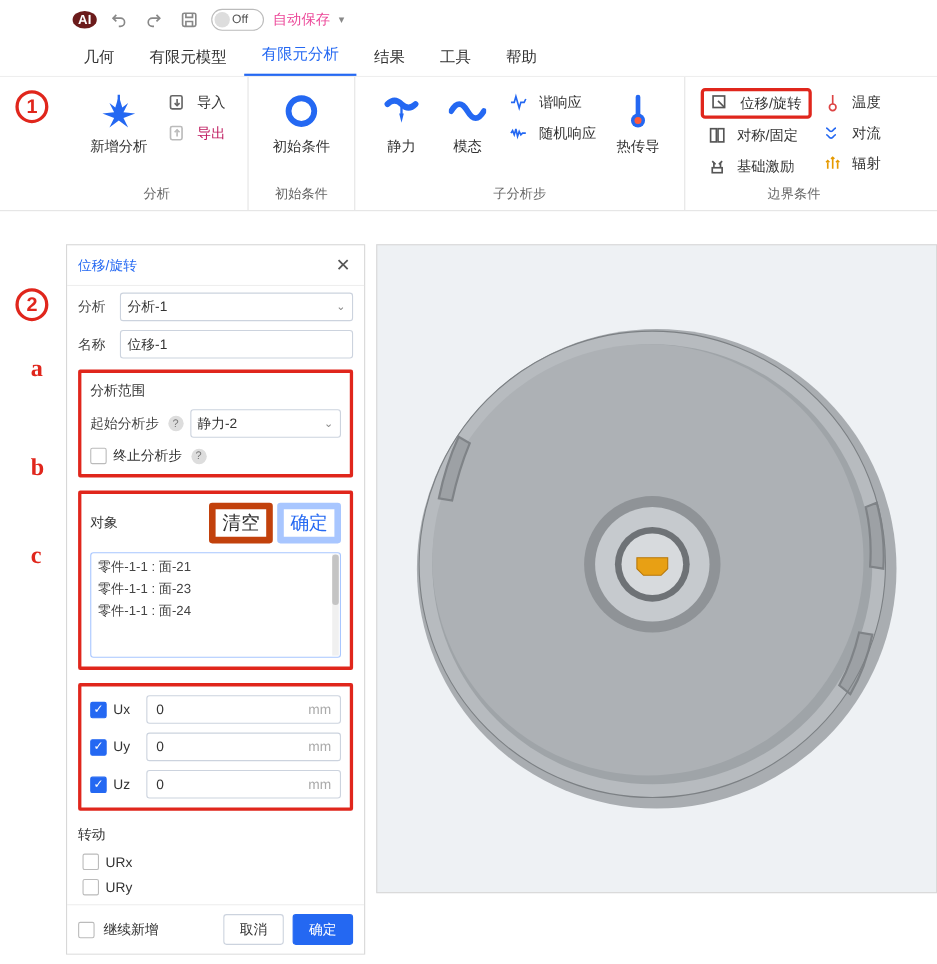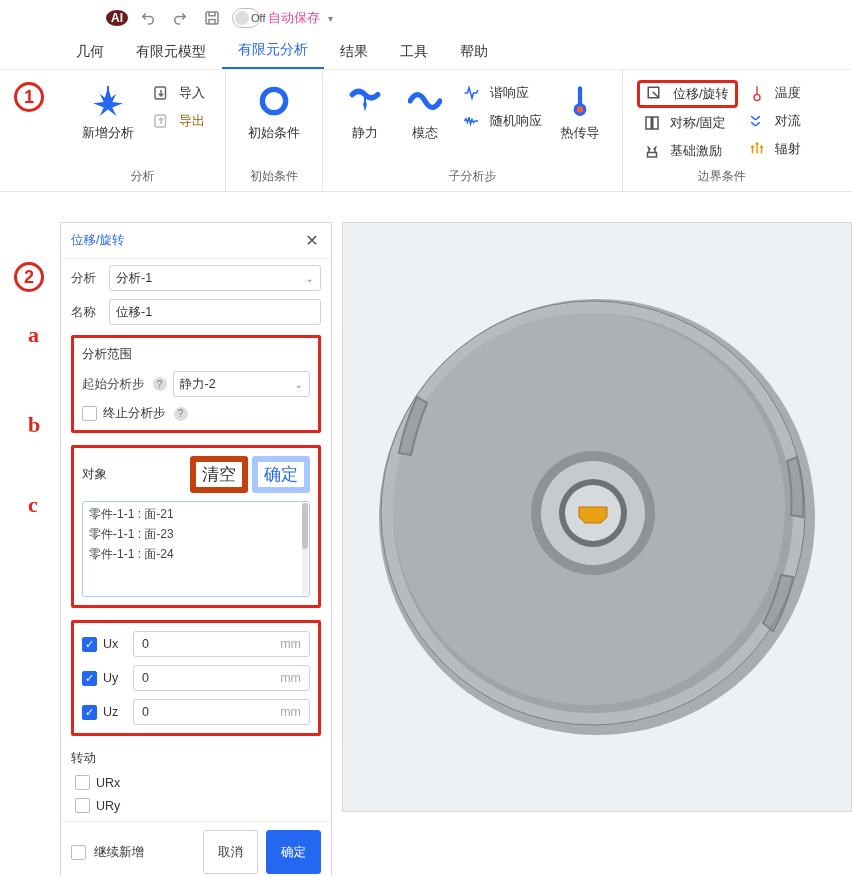--- a/index.html
+++ b/index.html
@@ -25,7 +25,7 @@
     background: #6b1b1b;
     border-radius: 50%;
     display: flex; align-items: center; justify-content: center;
-    color: #fff; font-weight: bold; font-size: 12px; margin-left: 40px;
+    color: #fff; font-weight: bold; font-size: 12px;
   }
   .tb-btn {
     width: 24px; height: 24px;

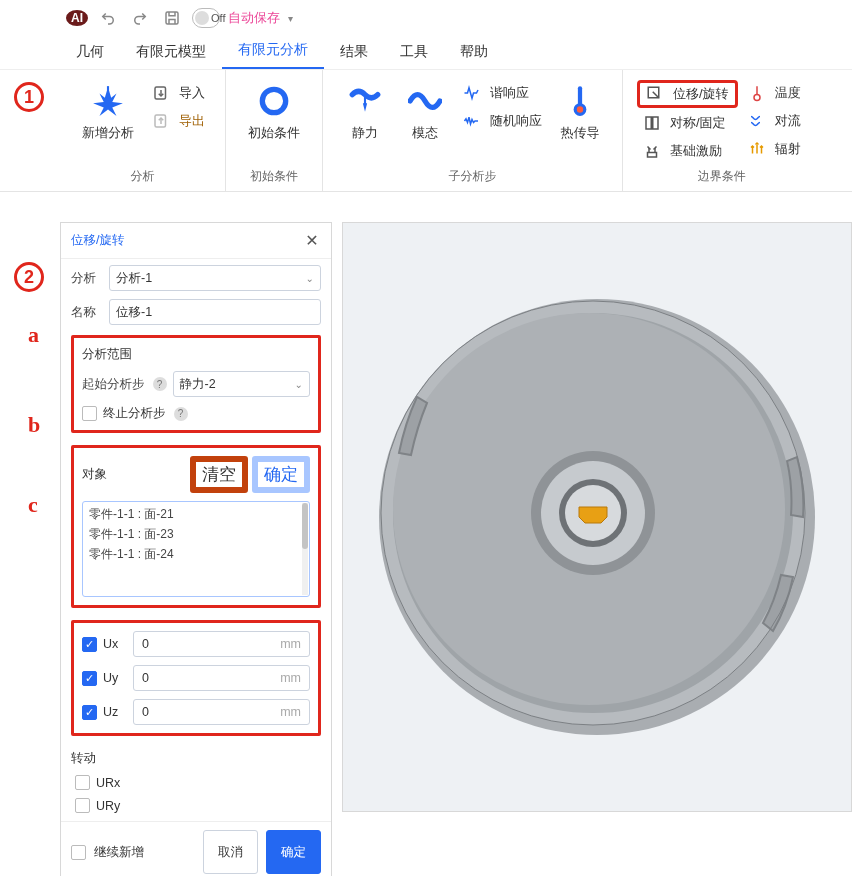--- a/index.html
+++ b/index.html
@@ -35,7 +35,7 @@
   }
   .tb-btn svg { width: 18px; height: 18px; }
   .toggle {
-    width: 28px; height: 20px;
+    width: 48px; height: 20px;
     border: 1px solid #bbb;
     border-radius: 10px;
     display: flex; align-items: center;

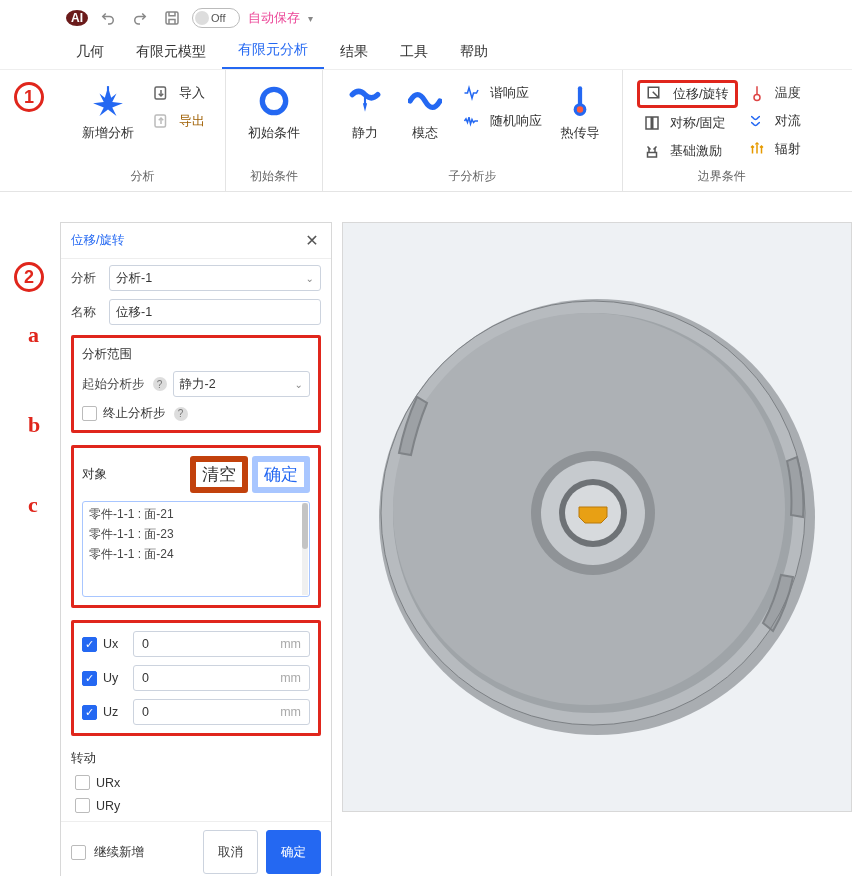--- a/index.html
+++ b/index.html
@@ -359,7 +359,7 @@
           </span>
           <span>导入</span>
         </div>
-        <div class="small-tool" style="color:#a16207;">
+        <div class="small-tool" style="color:#be185d;">
           <span class="si">
             <svg viewBox="0 0 24 24" fill="none" stroke="#bbb" stroke-width="2">
                 <rect x="4" y="4" width="14" height="16" rx="2"></rect>

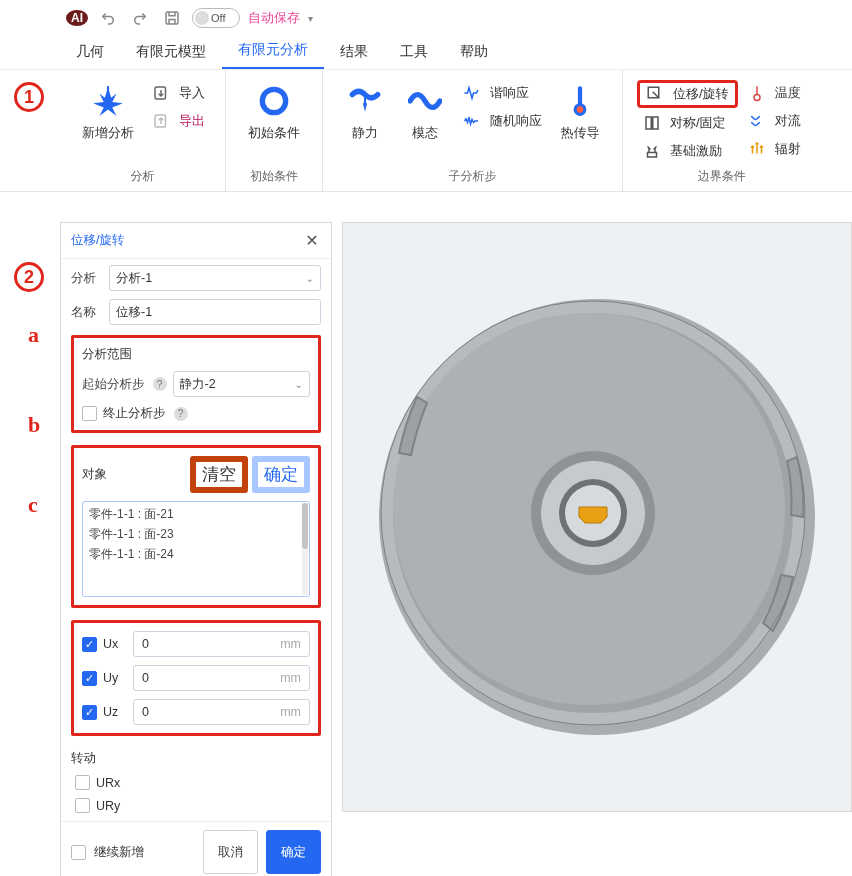--- a/index.html
+++ b/index.html
@@ -270,7 +270,7 @@
   }
   .panel-footer .spacer { flex:1; }
   .btn {
-    height: 44px; padding: 0 14px;
+    height: 28px; padding: 0 14px;
     border: 1px solid #ccd3de; border-radius: 3px;
     background:#fff; cursor:pointer;
     display:flex; align-items:center;

